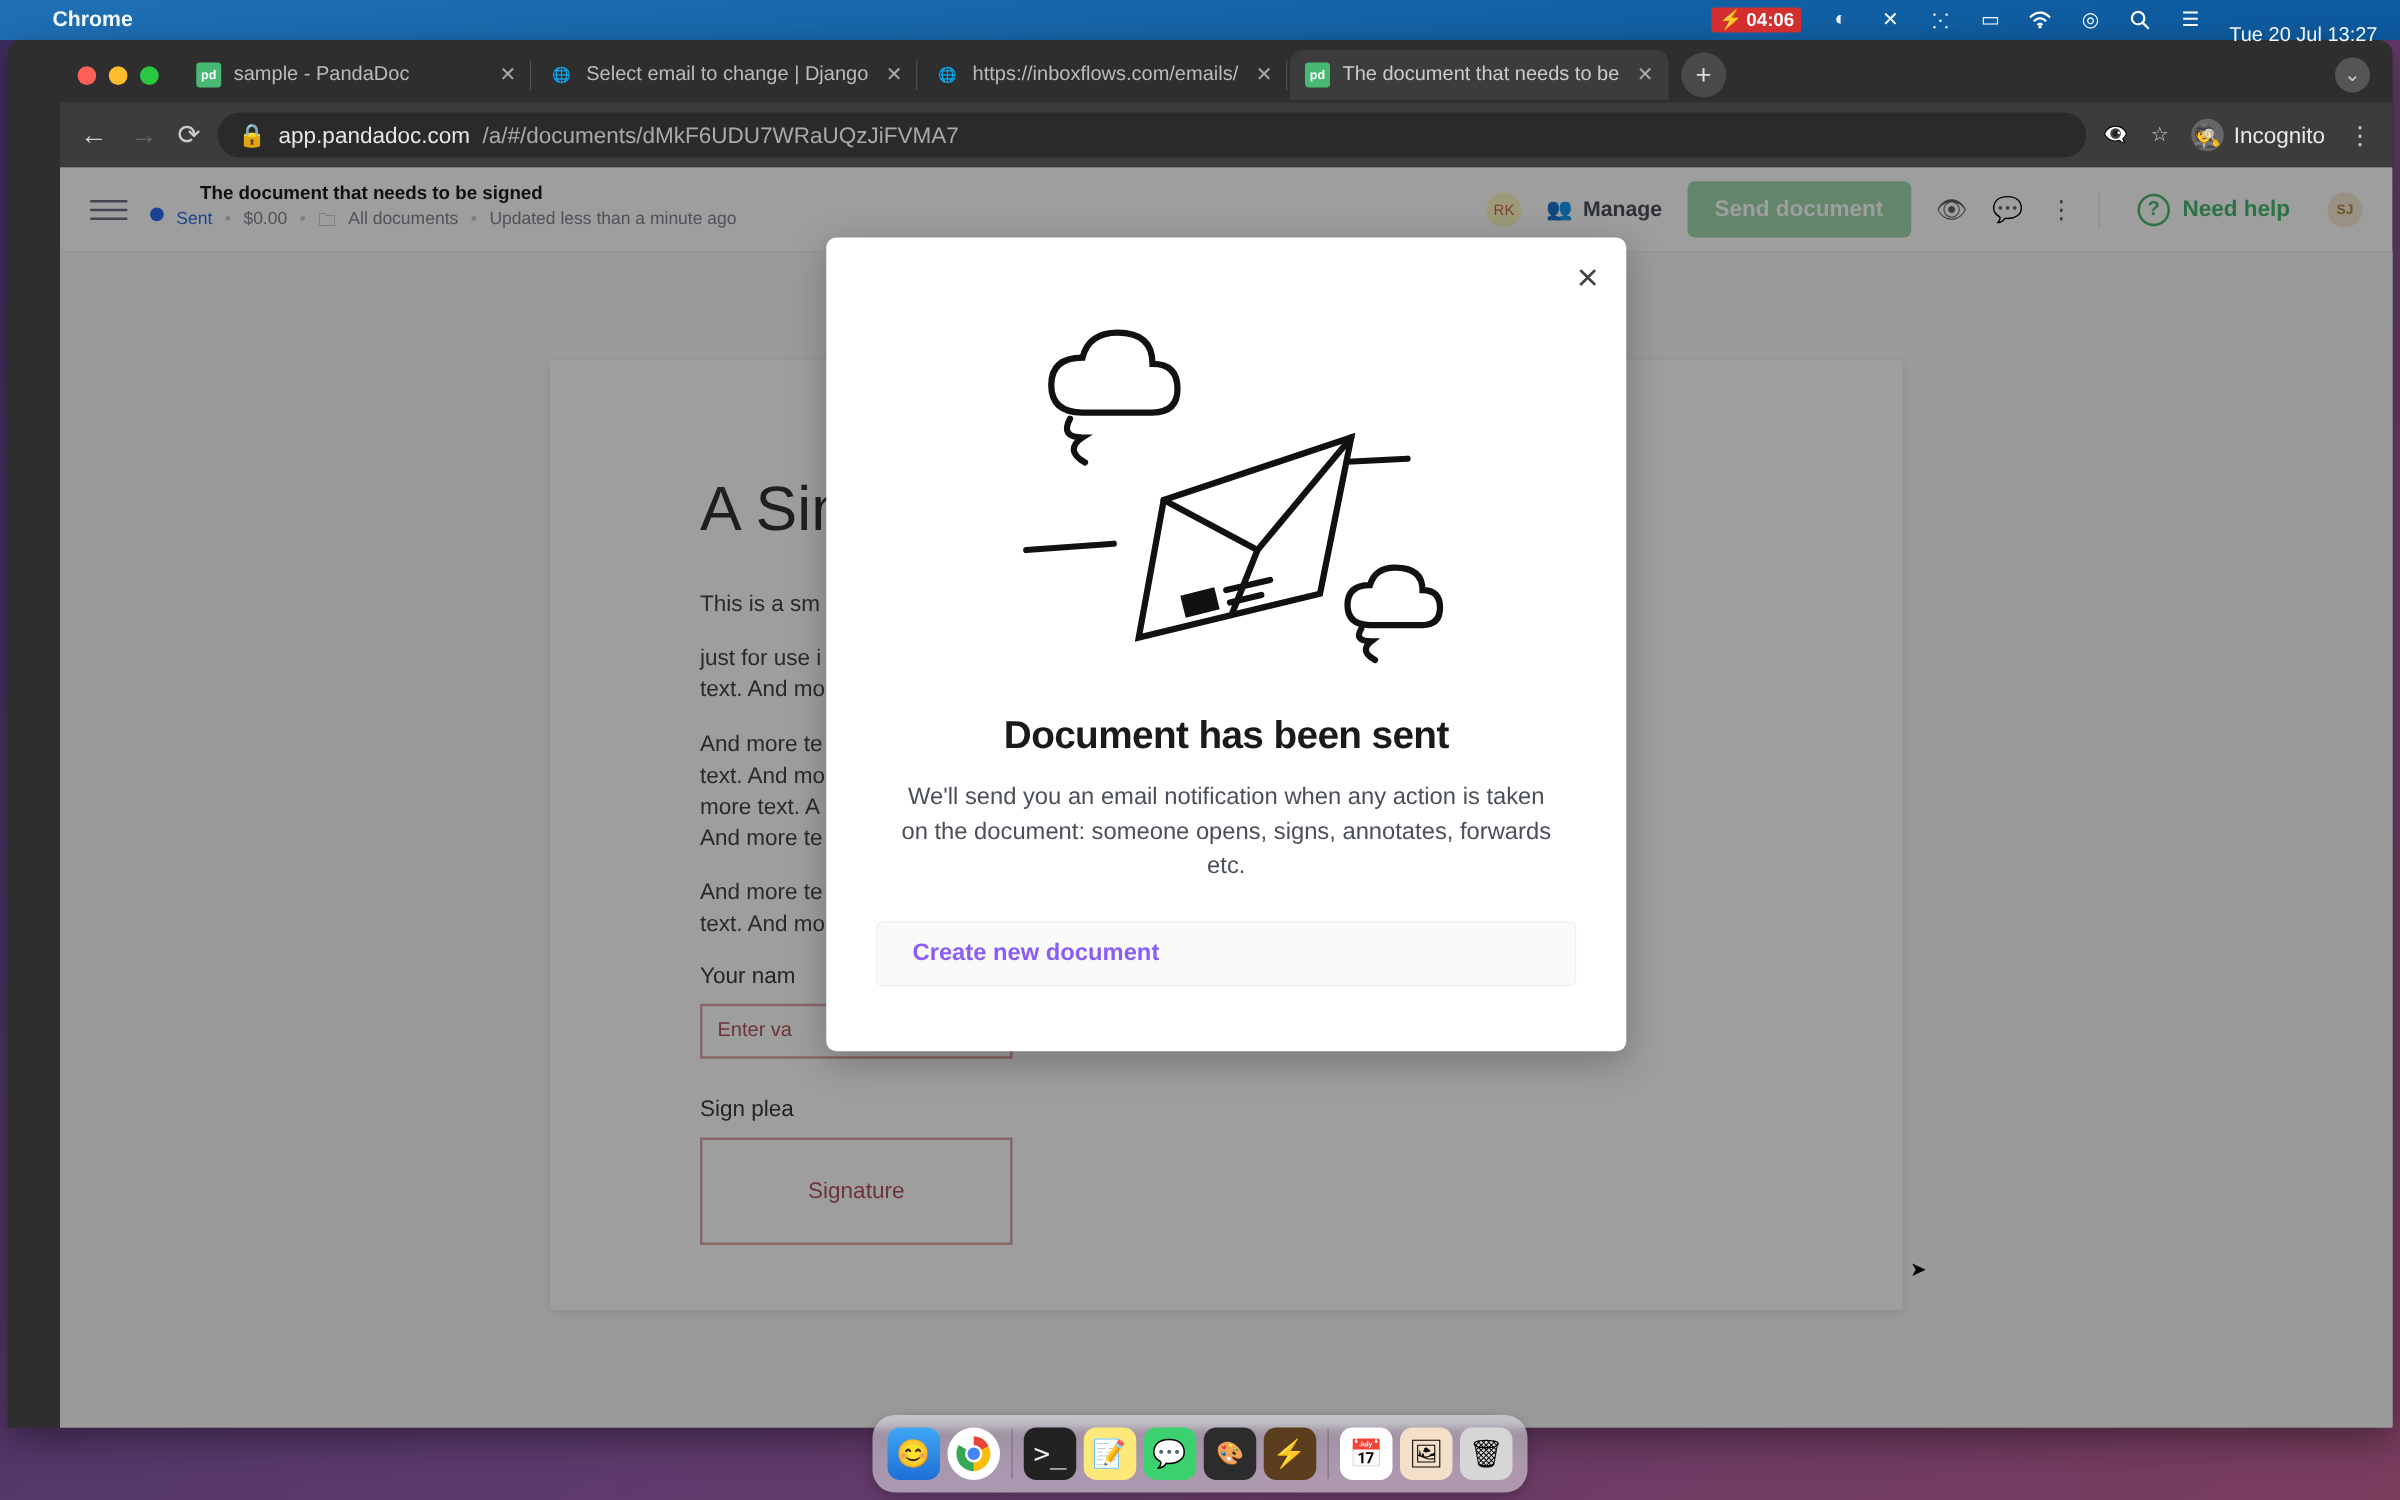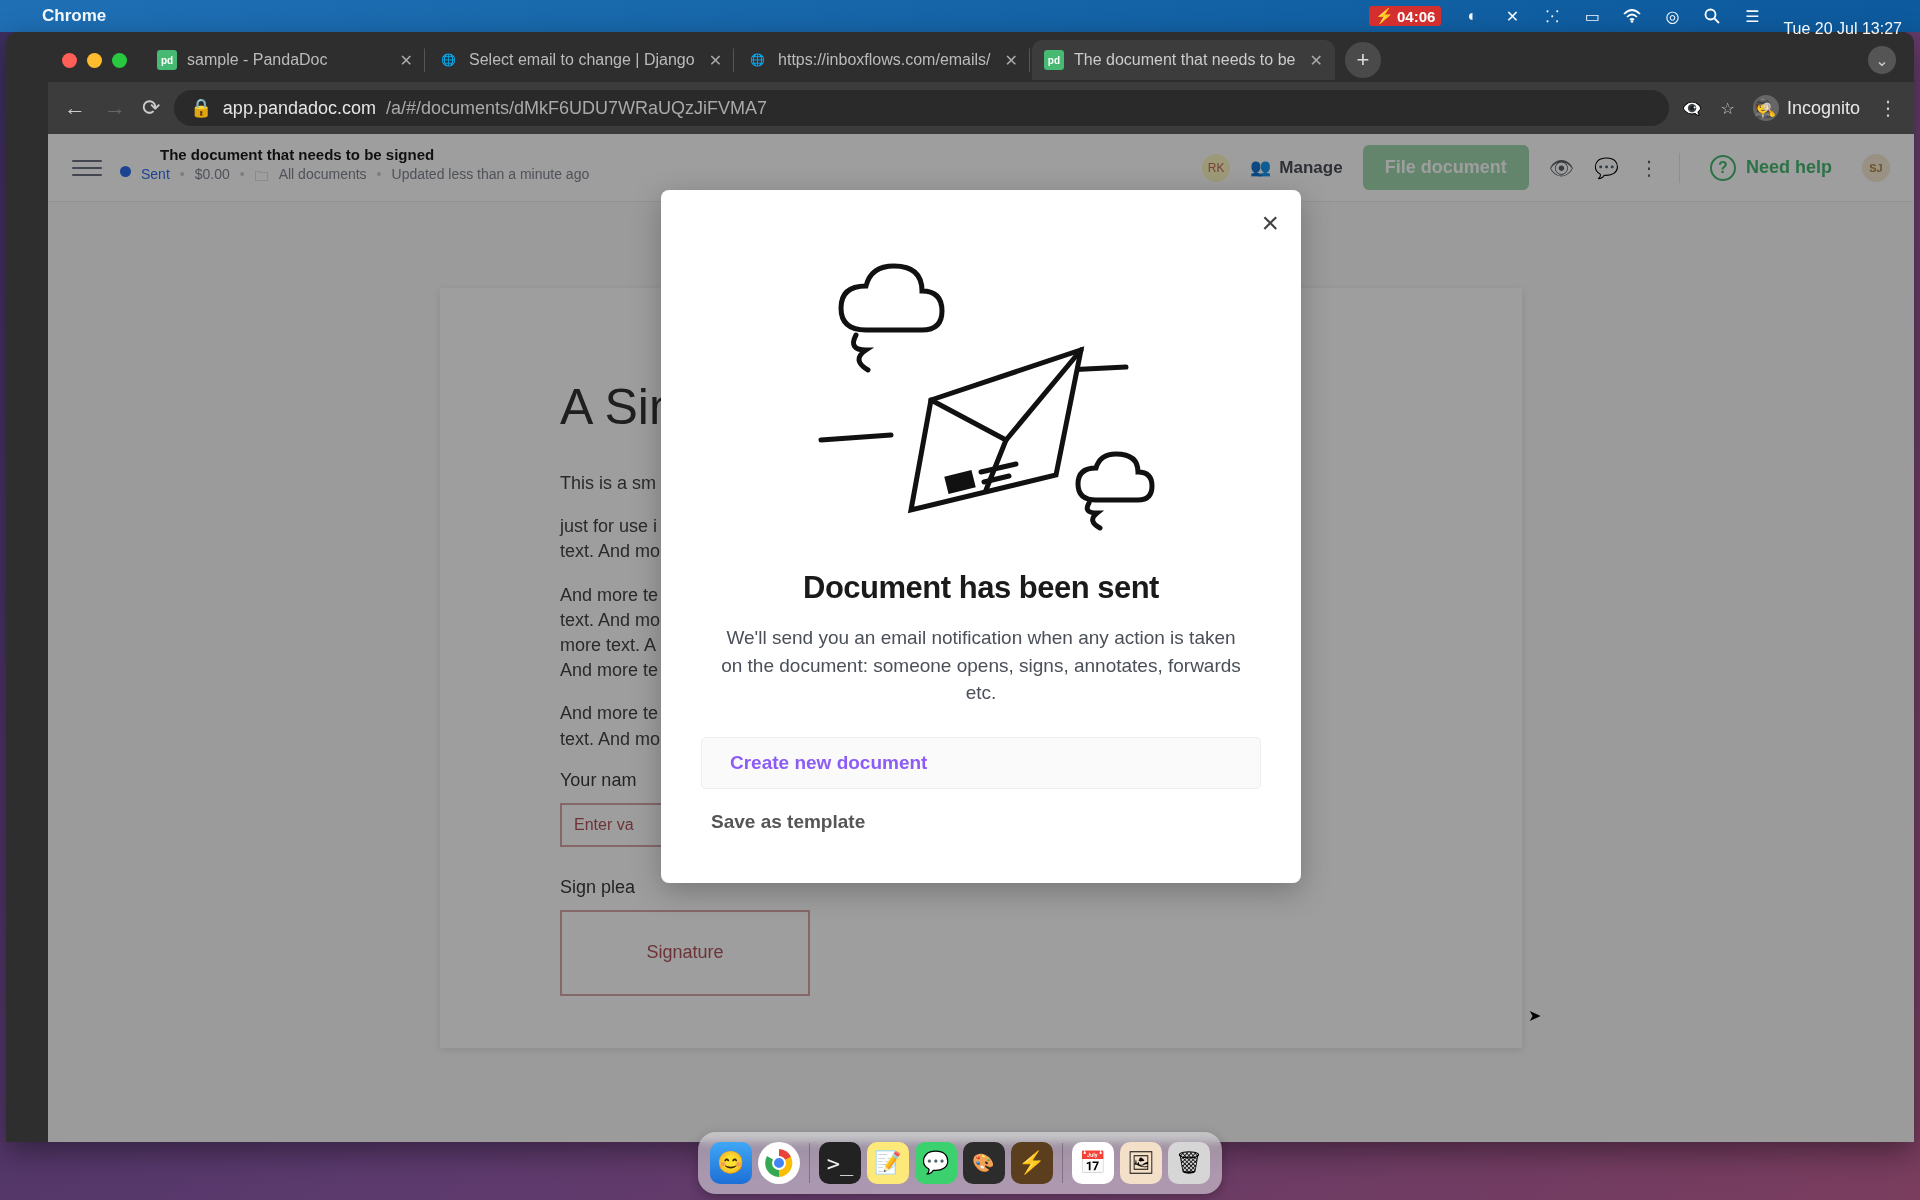--- a/index.html
+++ b/index.html
@@ -213,7 +213,7 @@
           <span>👥</span>
           <span>Manage</span>
         </div>
-        <div class="send-btn">File document</div>
+        <div class="send-btn">Send document</div>
         <span class="icon-btn">👁</span>
         <span class="icon-btn">💬</span>
         <span class="icon-btn">⋮</span>

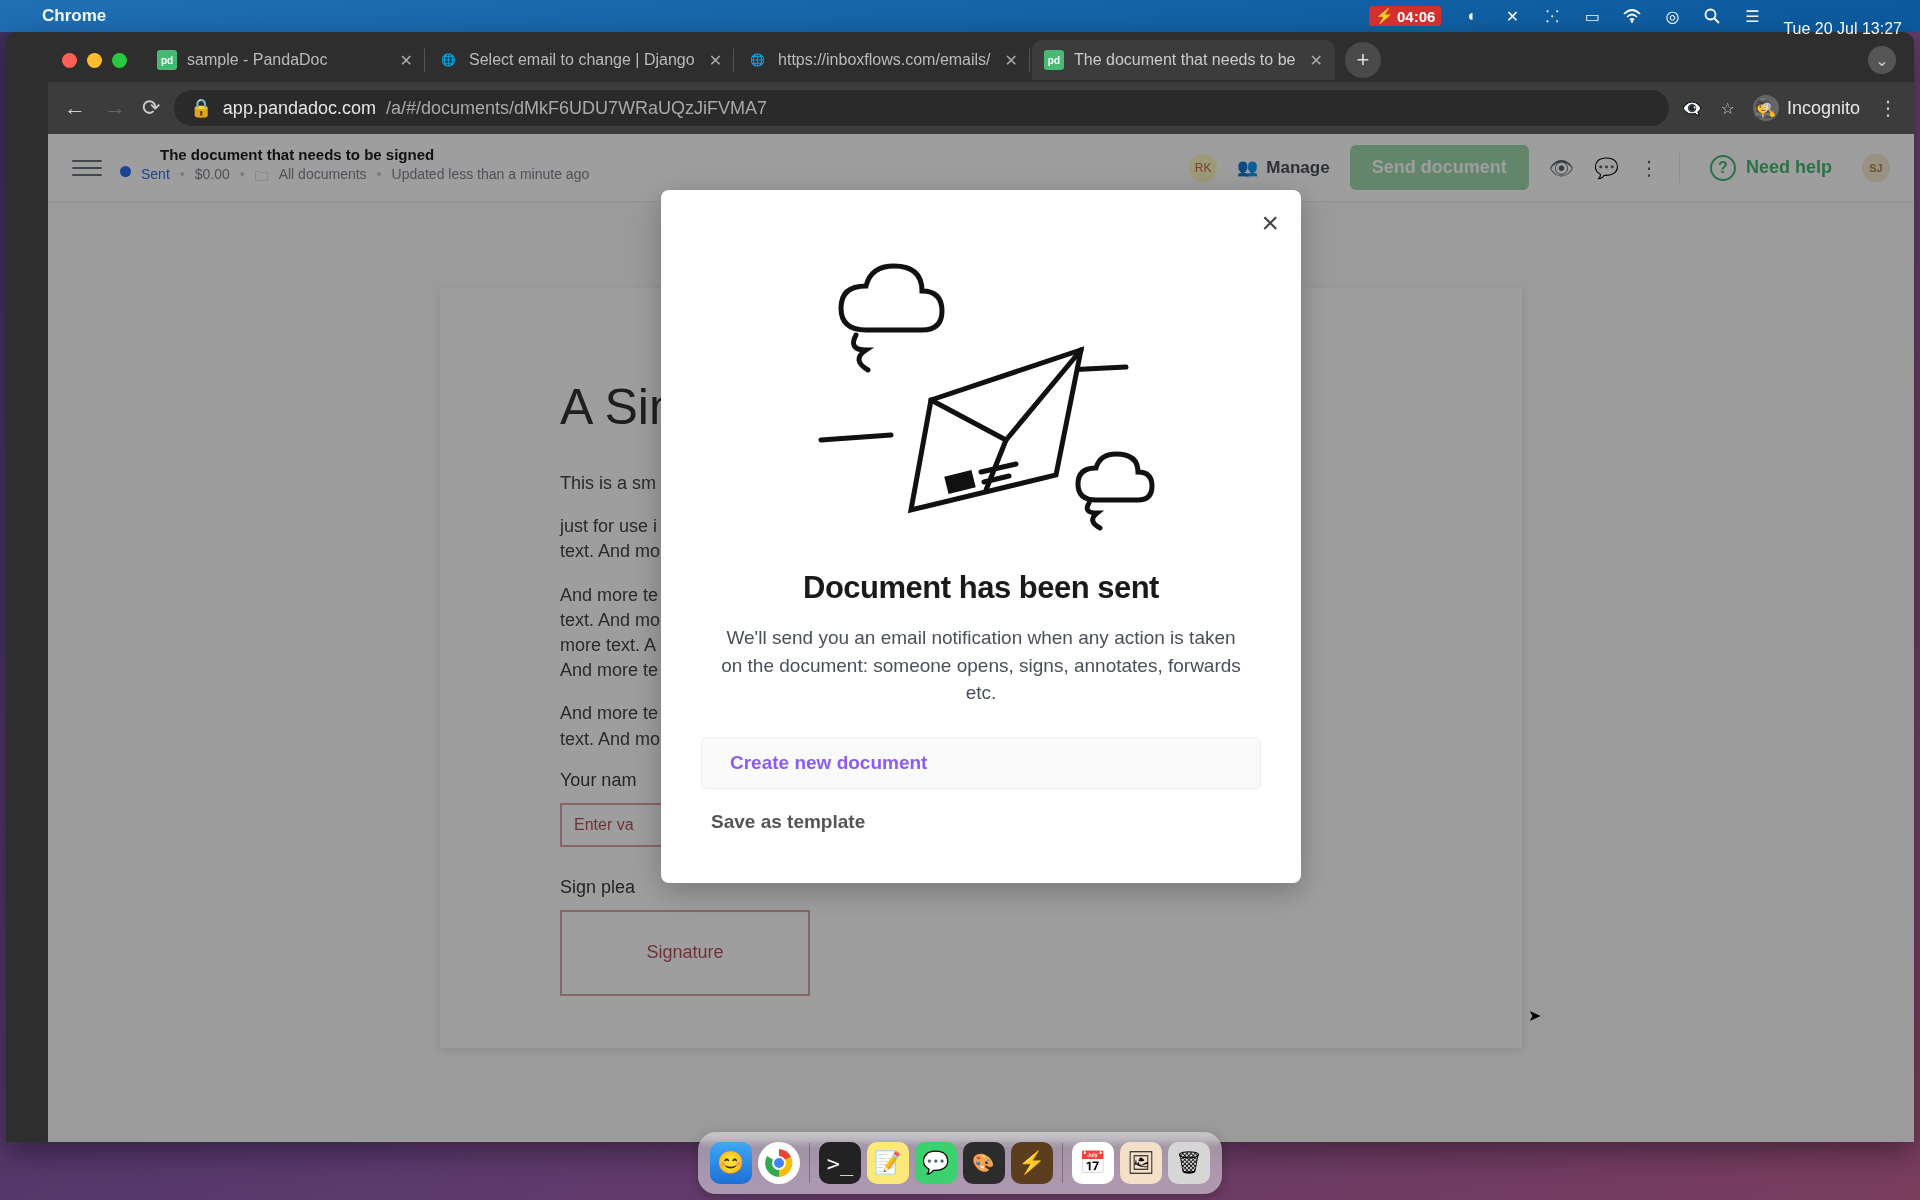--- a/index.html
+++ b/index.html
@@ -277,7 +277,6 @@
         <h2>Document has been sent</h2>
         <div class="modal-desc">We'll send you an email notification when any action is taken on the document: someone opens, signs, annotates, forwards etc.</div>
         <div class="modal-btn-primary">Create new document</div>
-        <div class="modal-btn-secondary">Save as template</div>
       </div>
       <span class="cursor-pointer" style="left:1480px; top:872px;">➤</span>
     </div>

